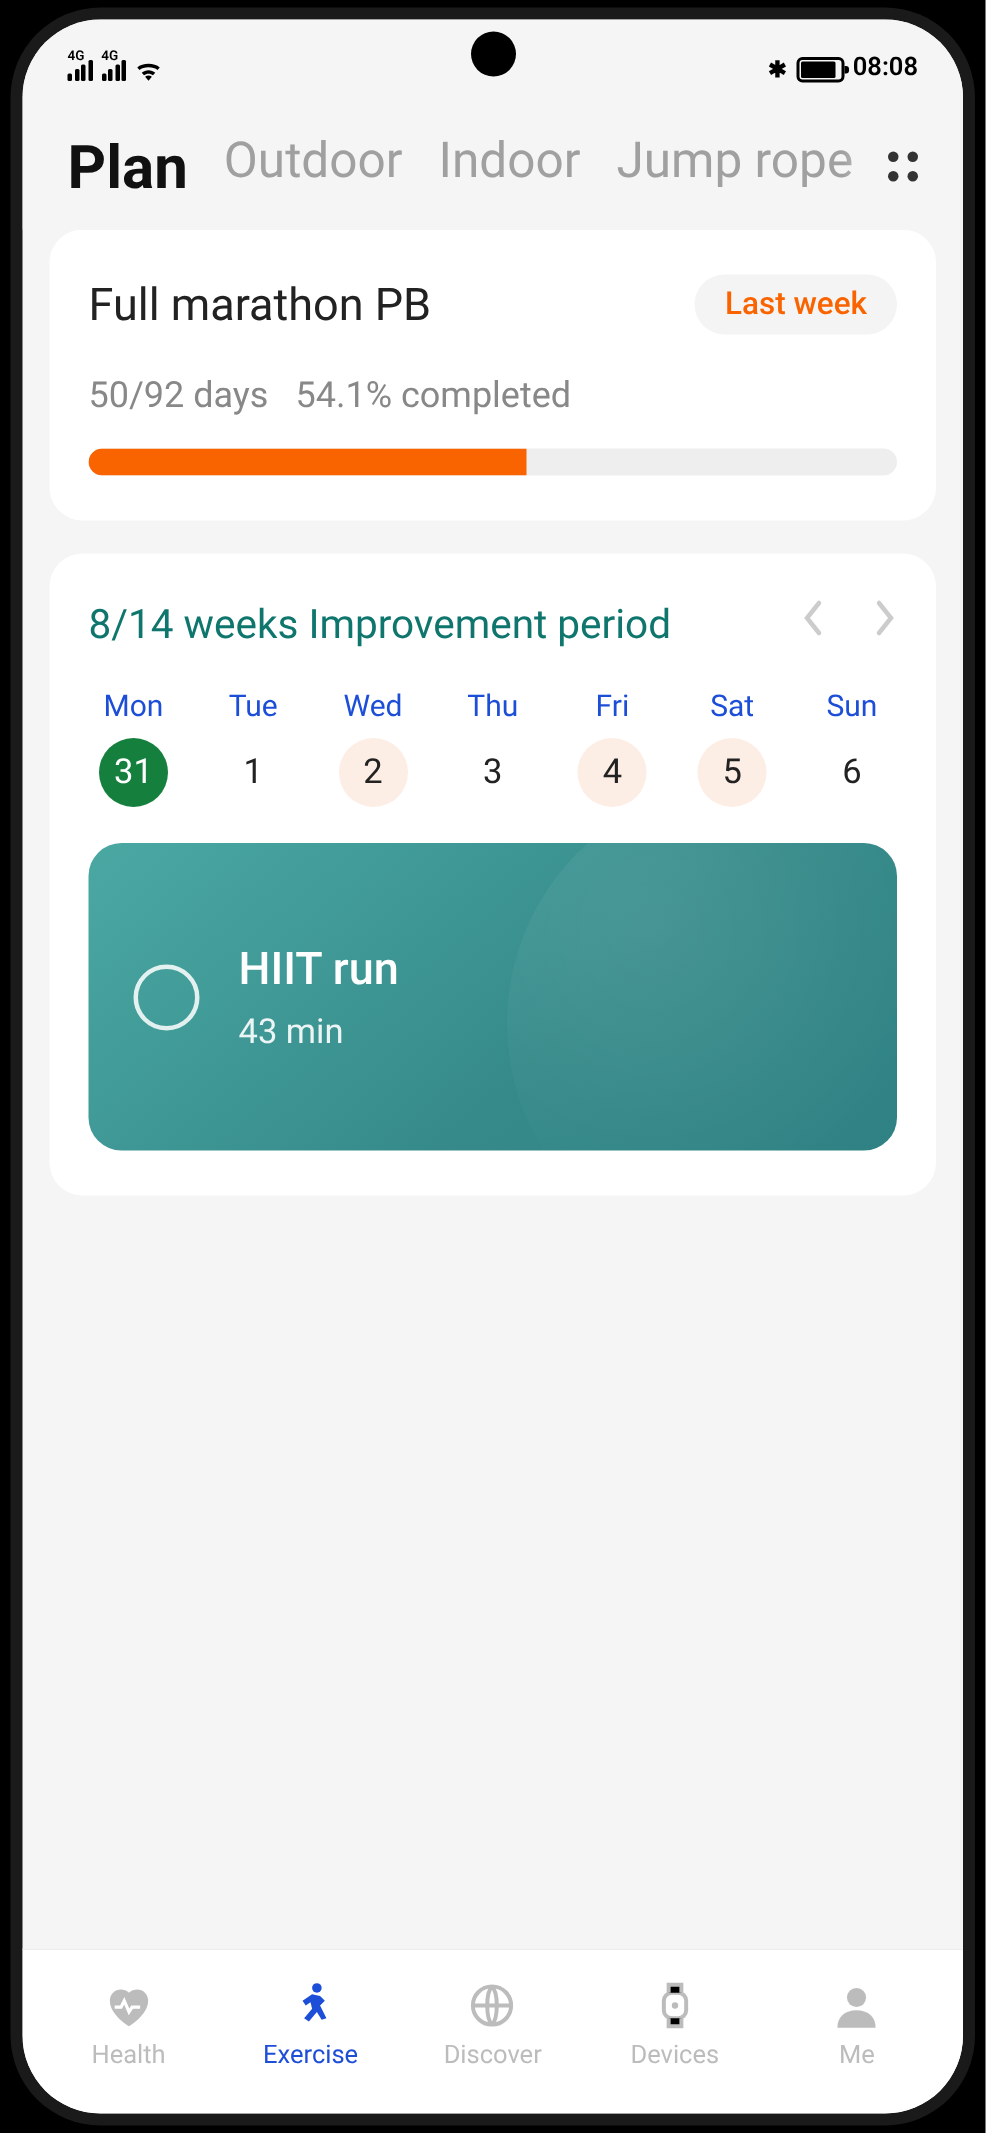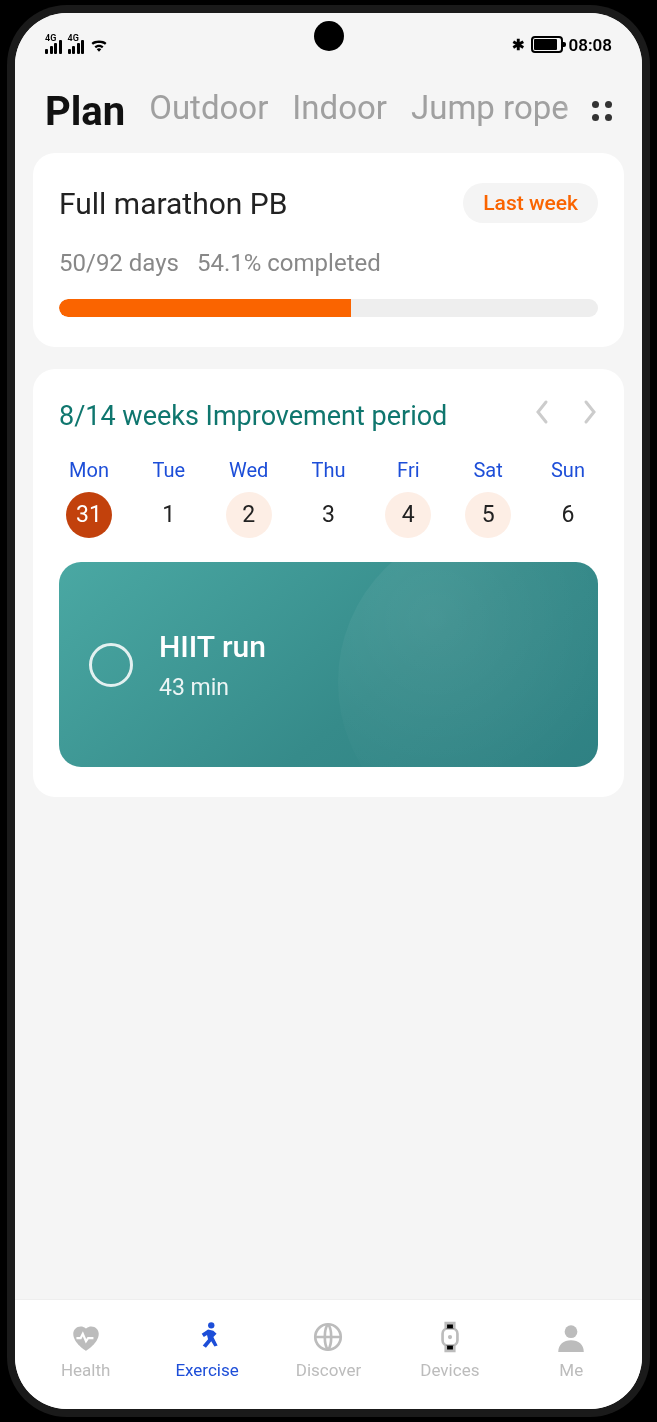--- a/index.html
+++ b/index.html
@@ -50,7 +50,7 @@
     font-weight: 600;
     background: #f5f5f5;
   }
-  .status-left, .status-right { display: flex; align-items: center; gap: 6px; }
+  .status-left, .status-right { display: flex; align-items: flex-end; gap: 6px; }
   .signal-group { display: flex; align-items: flex-end; gap: 4px; position: relative; }
   .sig-label { font-size: 9px; position: absolute; top: -3px; left: 0; }
   .bars { display: flex; align-items: flex-end; gap: 1.5px; margin-top: 4px; }

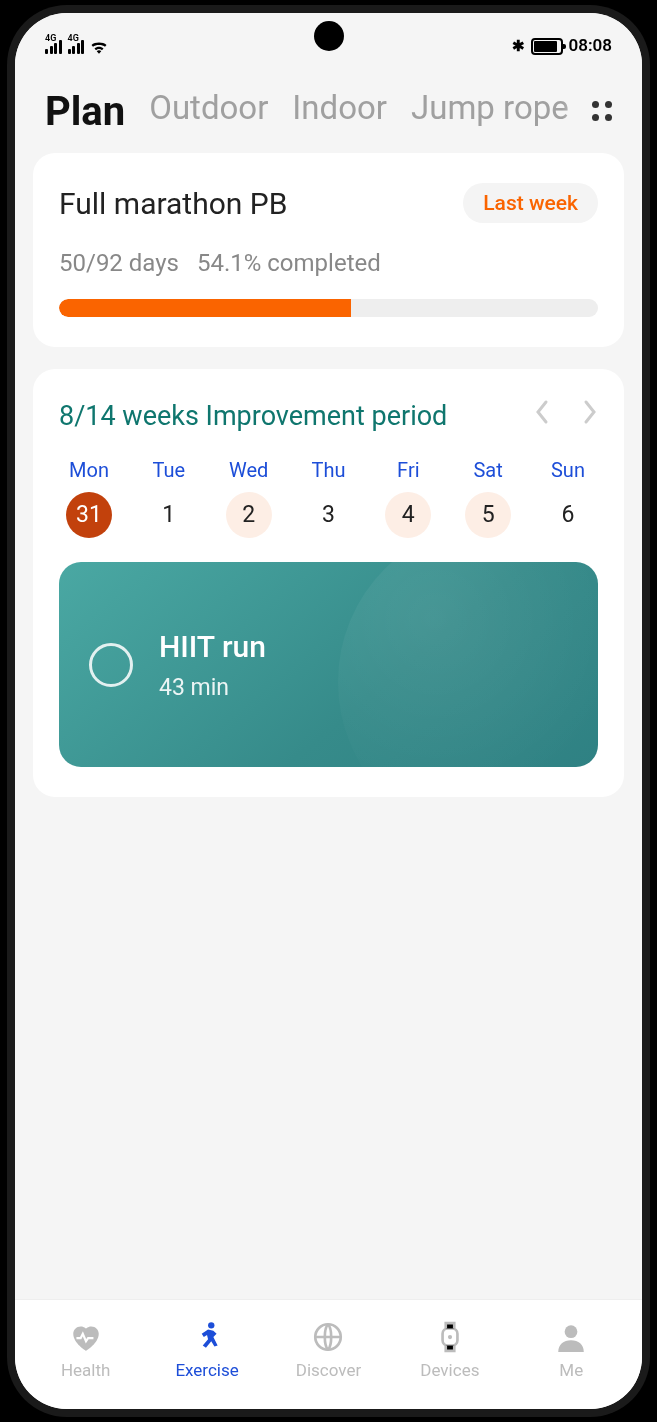--- a/index.html
+++ b/index.html
@@ -119,7 +119,7 @@
     width:46px; height:46px; line-height:46px; border-radius:50%;
     font-size:23px; color:#222; margin: 0 auto;
   }
-  .day-num.active { background:#c2410c; color:#fff; }
+  .day-num.active { background:#15803d; color:#fff; }
   .day-num.marked { background:#fdeee5; }
 
   .workout-card {

